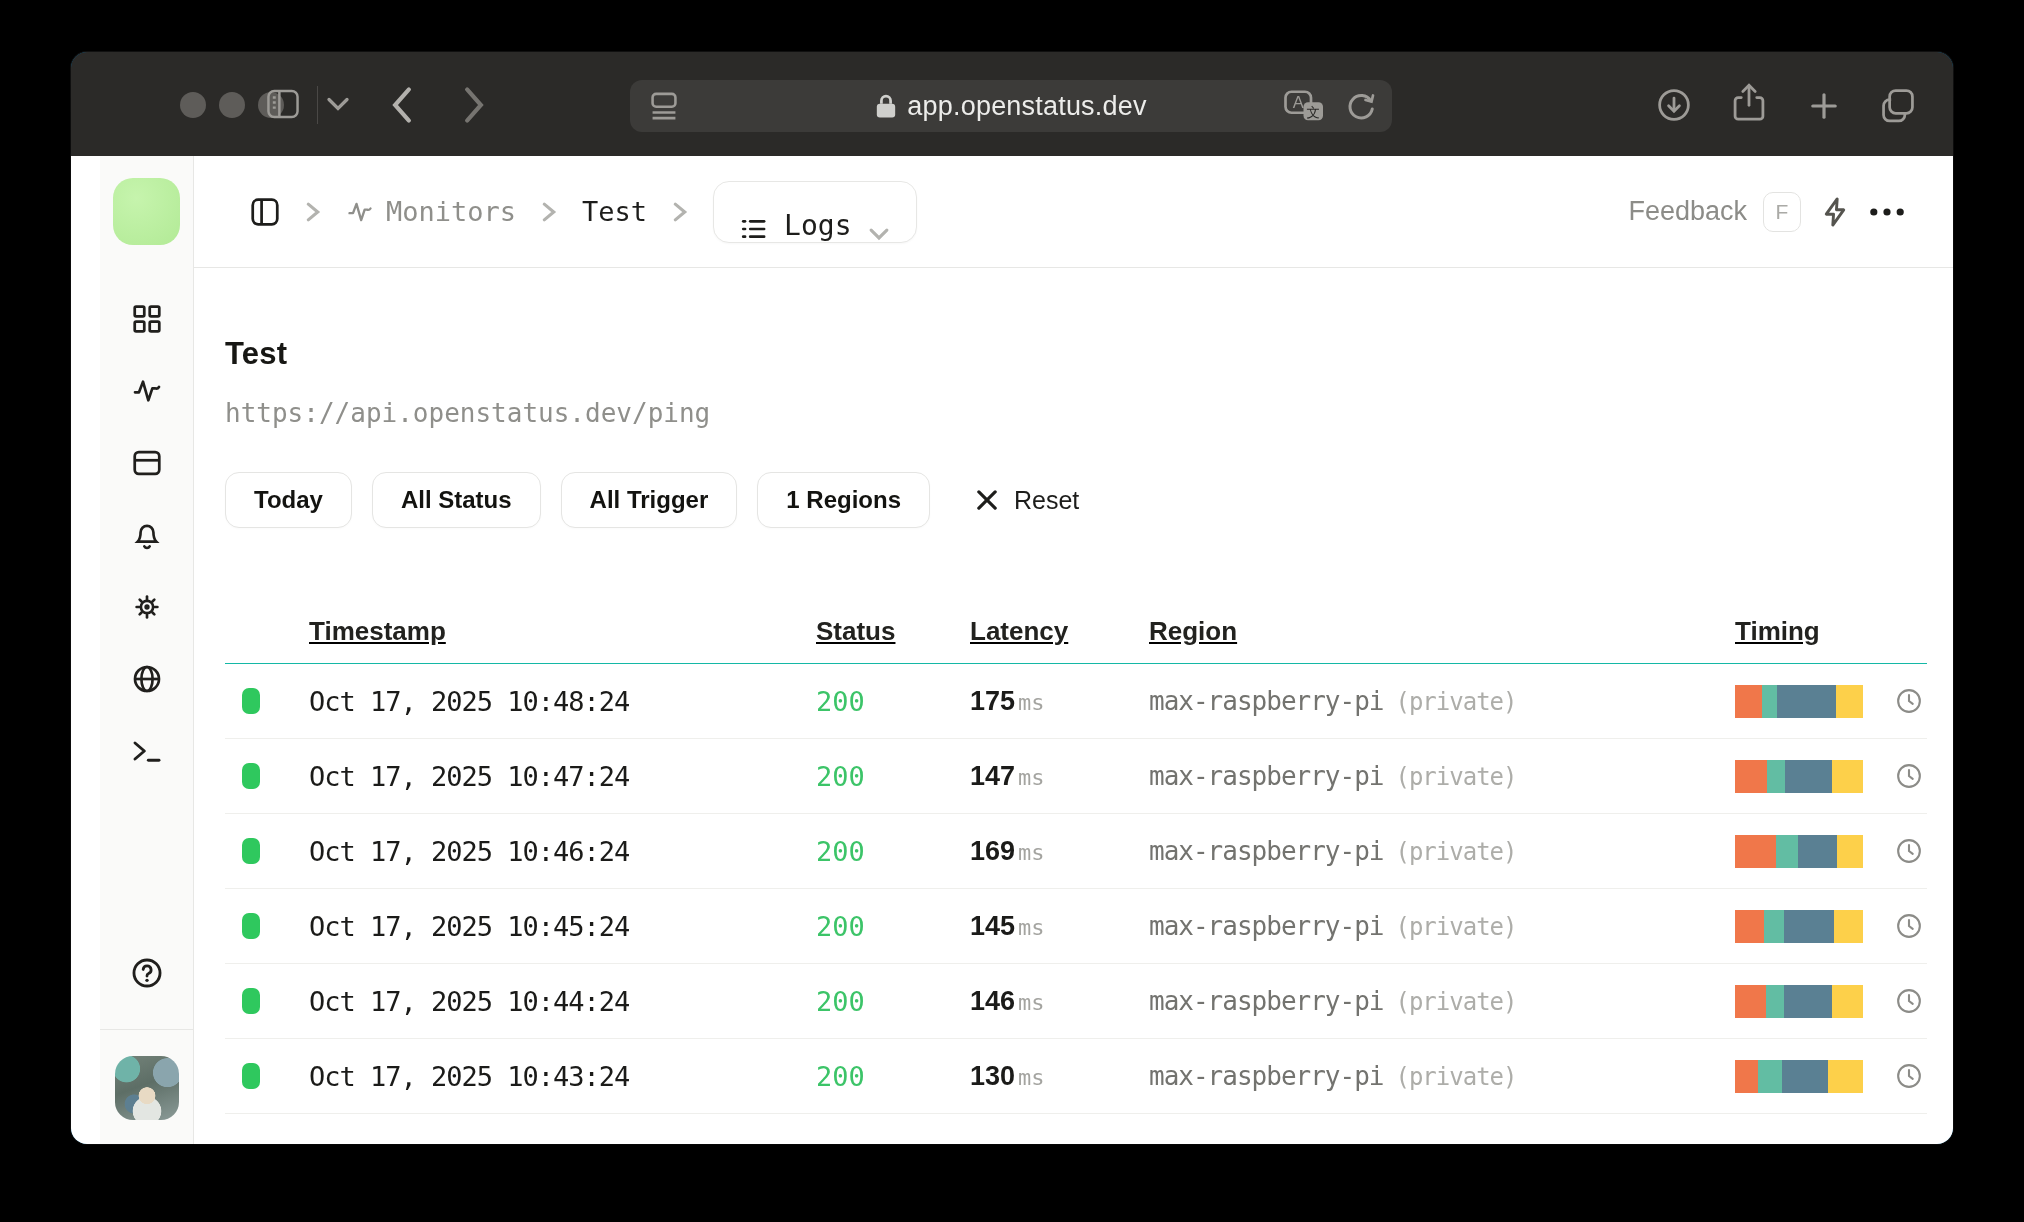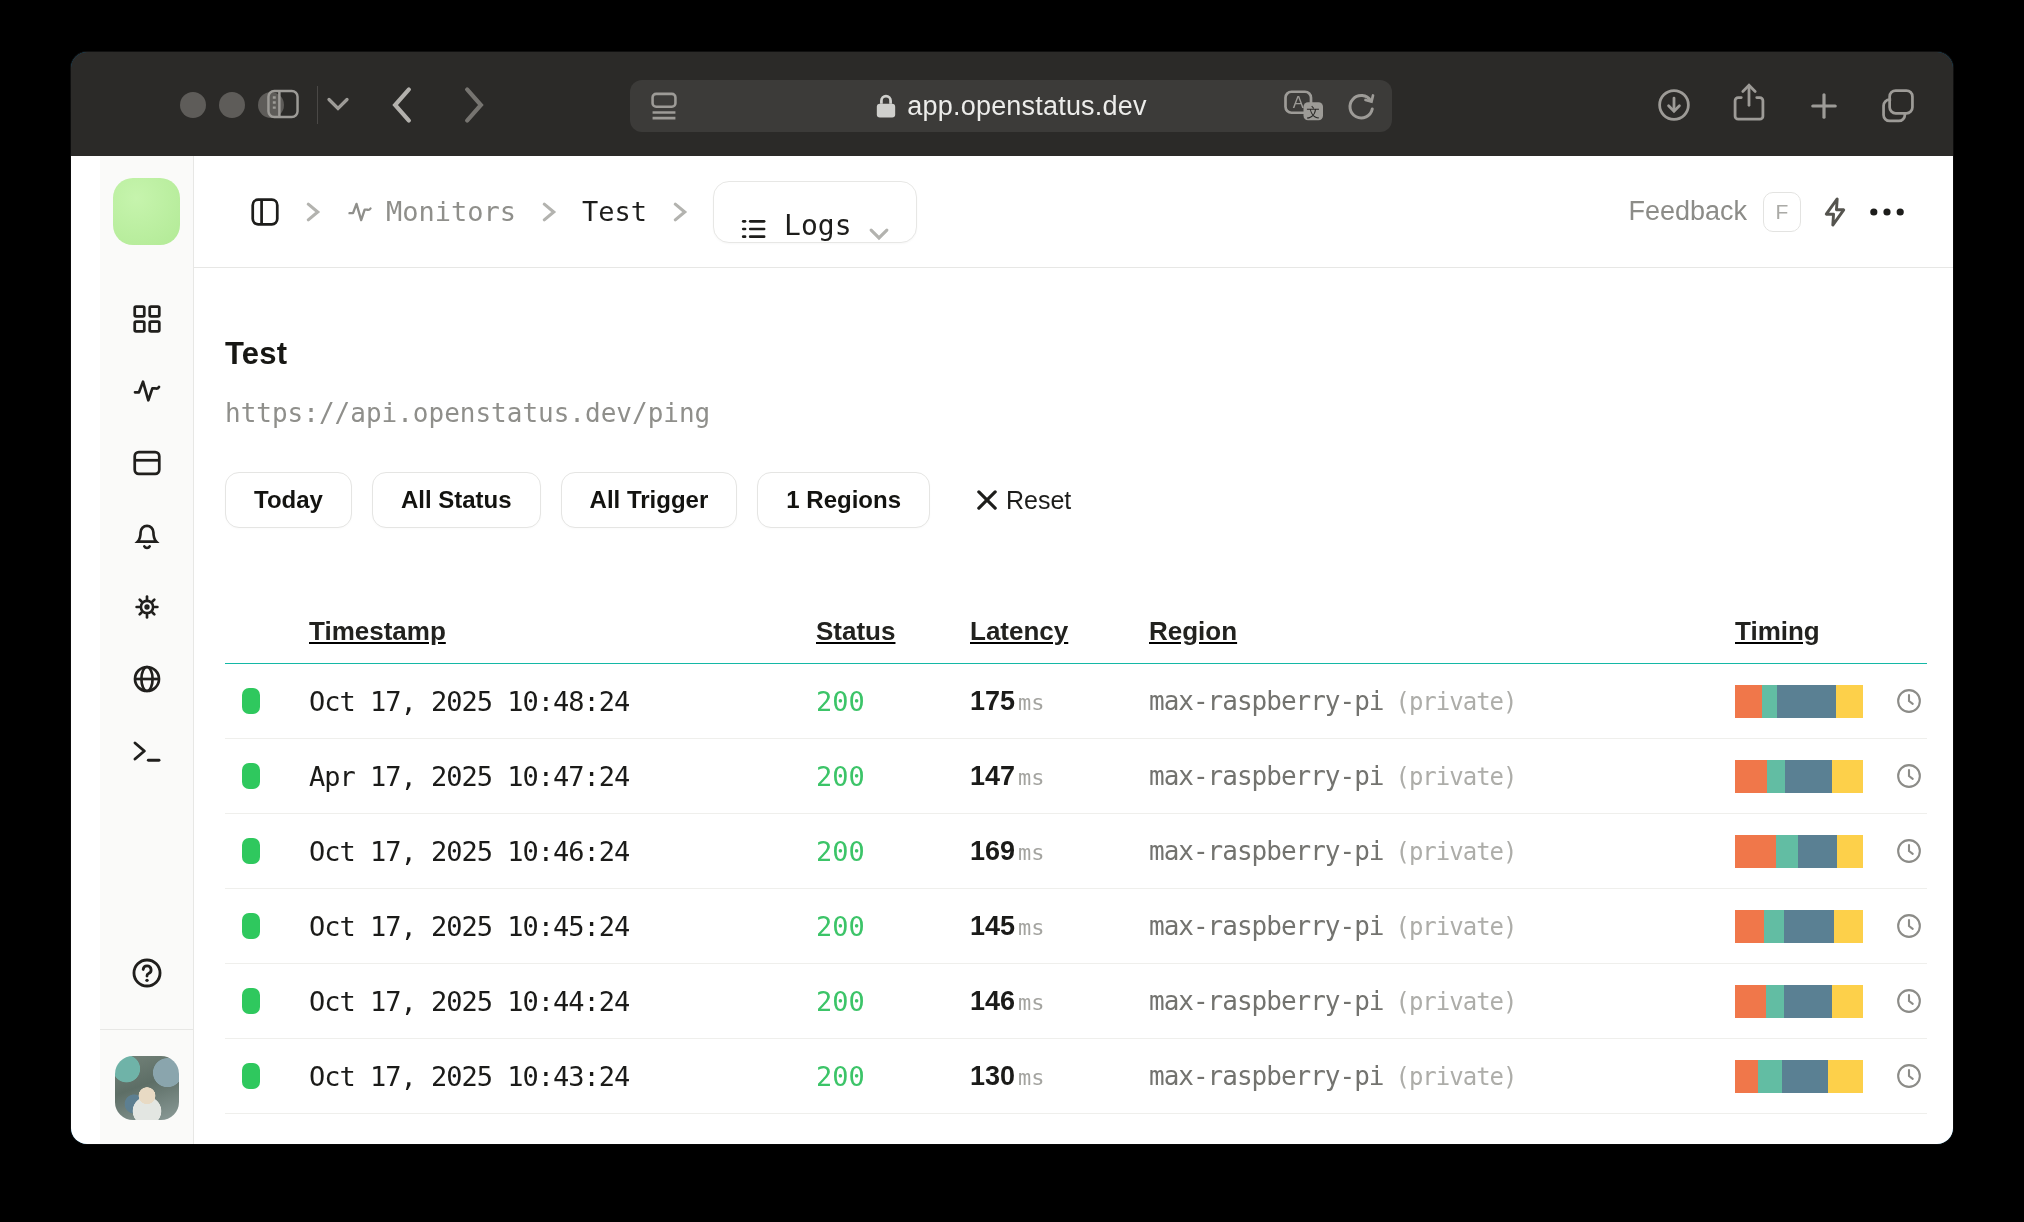--- a/index.html
+++ b/index.html
@@ -78,7 +78,7 @@
     font-size:24px; font-weight:600; color:#131310; cursor:pointer; display:flex; align-items:center;
     box-shadow:0 1px 2px rgba(0,0,0,.02);
   }
-  .reset-btn{ margin-left:24px; display:flex; align-items:center; gap:6px; font-size:25px; font-weight:500;
+  .reset-btn{ margin-left:24px; display:flex; align-items:center; gap:14px; font-size:25px; font-weight:500;
     color:#1d1d1b; cursor:pointer; background:none; border:none; }
 
   

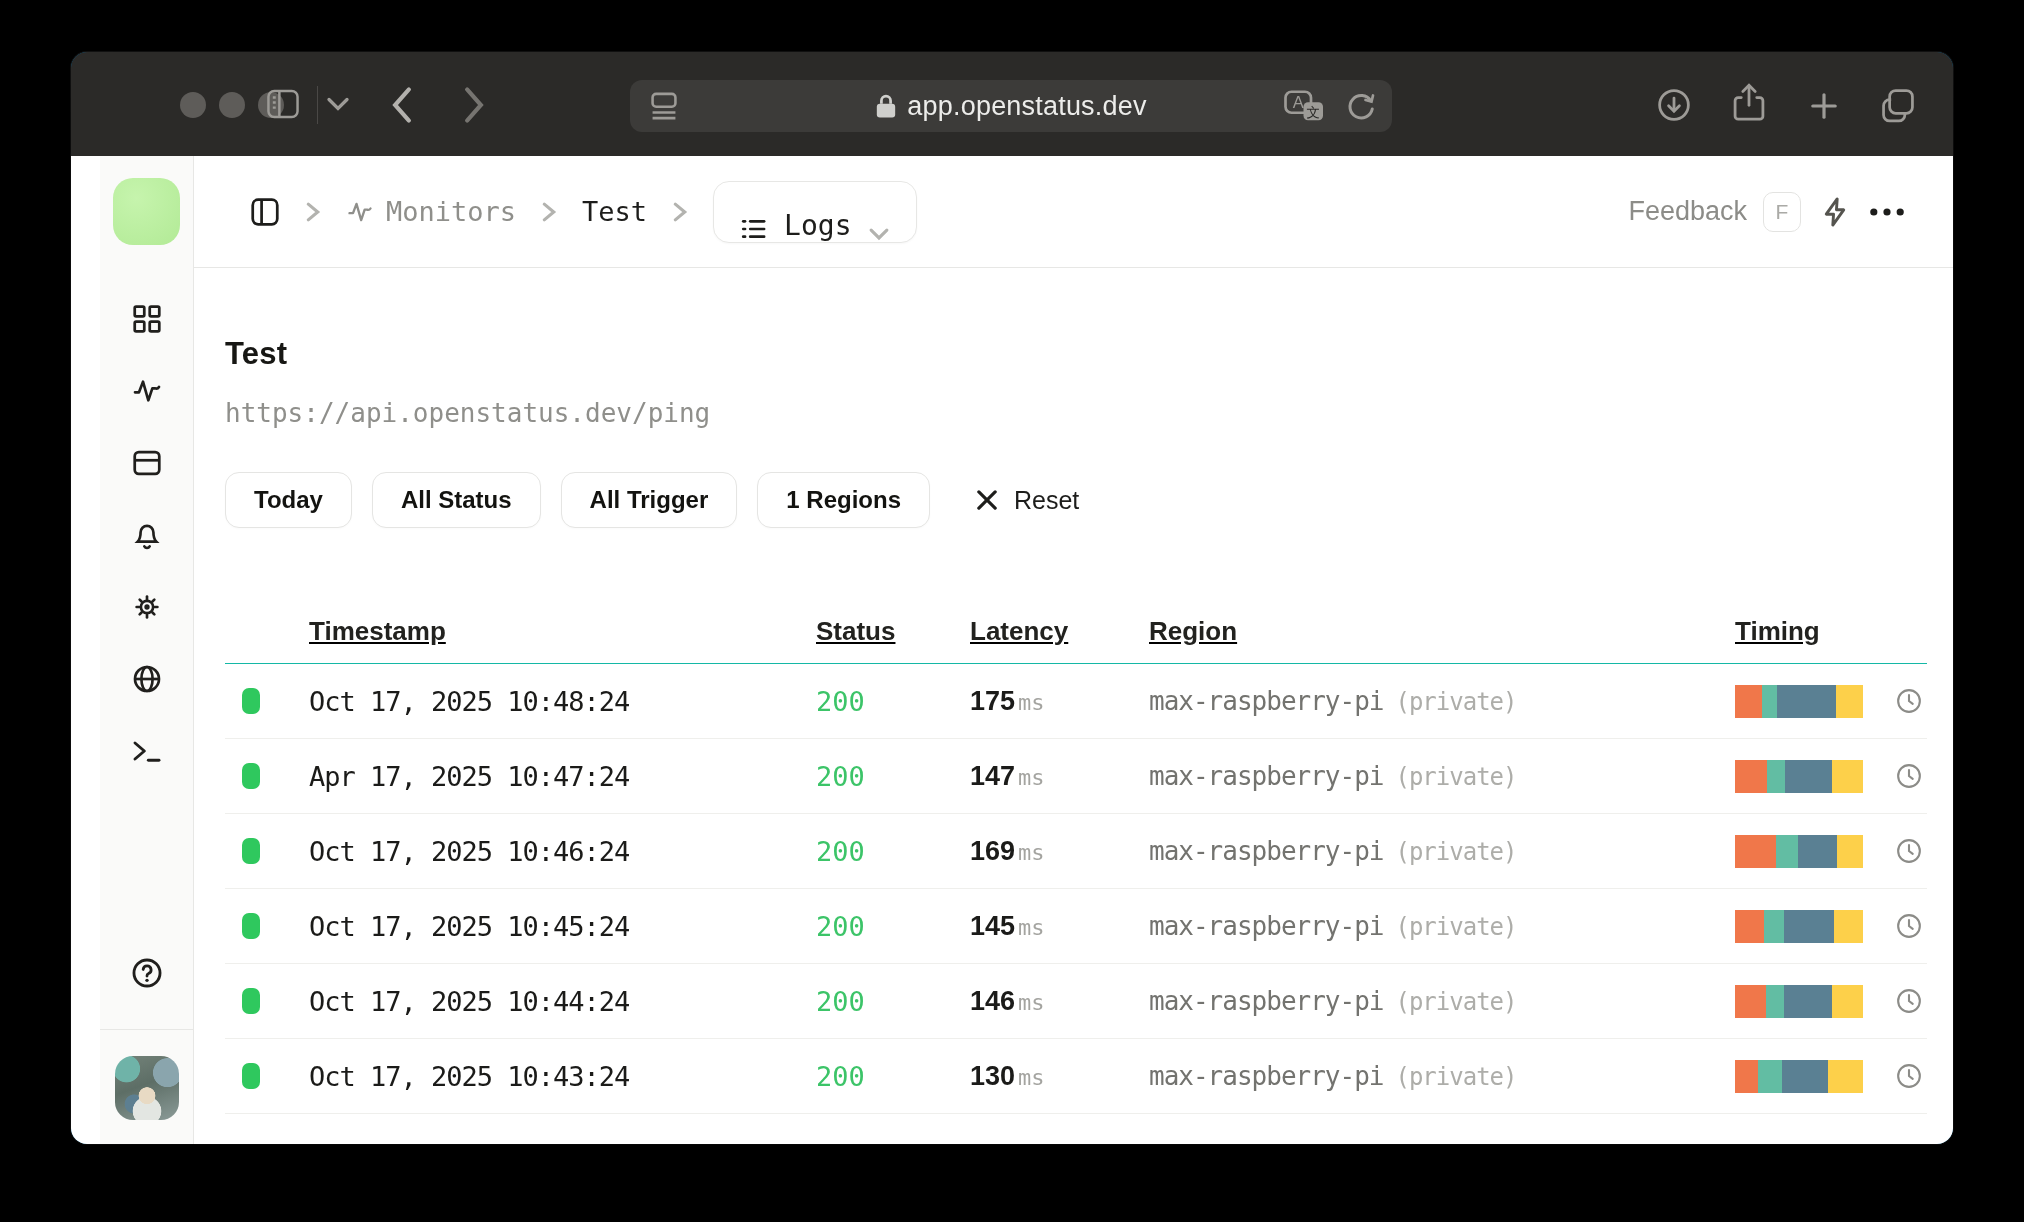--- a/index.html
+++ b/index.html
@@ -426,7 +426,7 @@
     <div>
                   <span class="ind" style="background: rgb(47, 200, 94);"></span>
                 </div>
-    <div class="c-ts mono">Apr 17, 2025 10:47:24</div>
+    <div class="c-ts mono">Oct 17, 2025 10:47:24</div>
     <div class="c-st mono" style="color: rgb(60, 196, 104);">200</div>
     <div style="display:flex;align-items:baseline">
       <span class="lat-num">147</span>

